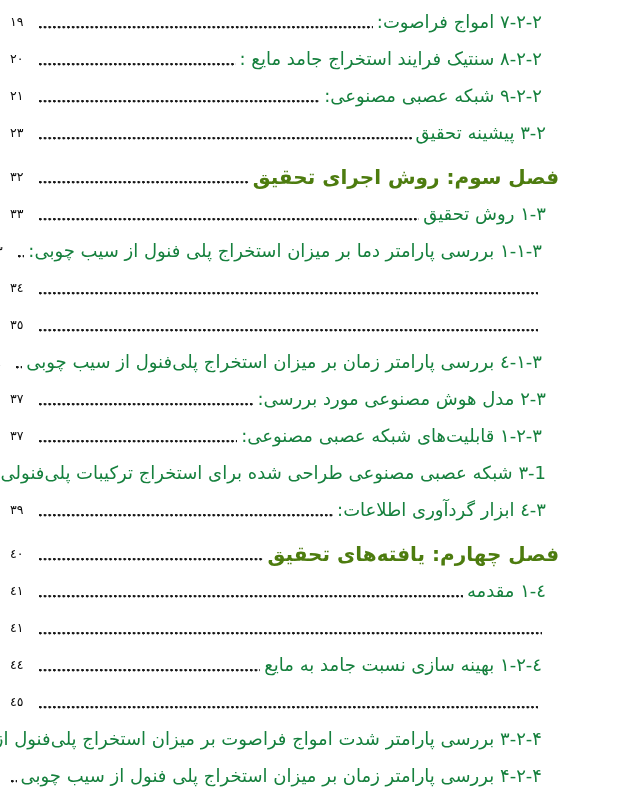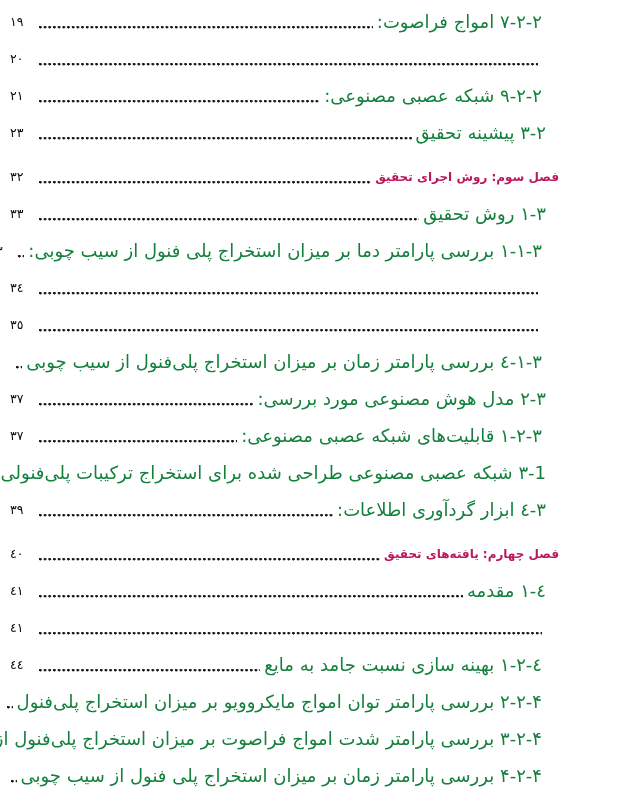--- a/index.html
+++ b/index.html
@@ -73,6 +73,7 @@
     <span class="pagenum">١٩</span>
   </div>
       <div class="toc-row lvl3">
+    <span class="title">٢-٢-٨ سنتیک فرایند استخراج جامد مایع :</span>
     <span class="leader"></span>
     <span class="pagenum">٢٠</span>
   </div>

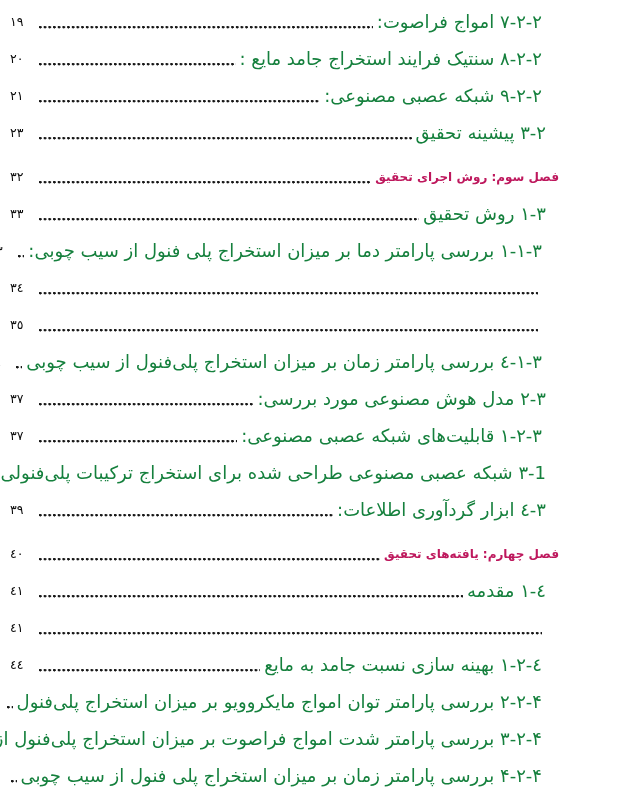--- a/index.html
+++ b/index.html
@@ -41,8 +41,8 @@
   }
   .toc-row.chapter .title {
     font-weight: bold;
-    font-size: 12px;
-    color: #be185d;
+    font-size: 20px;
+    color: #4d7c0f;
   }
   .leader {
     flex: 1 1 10px;

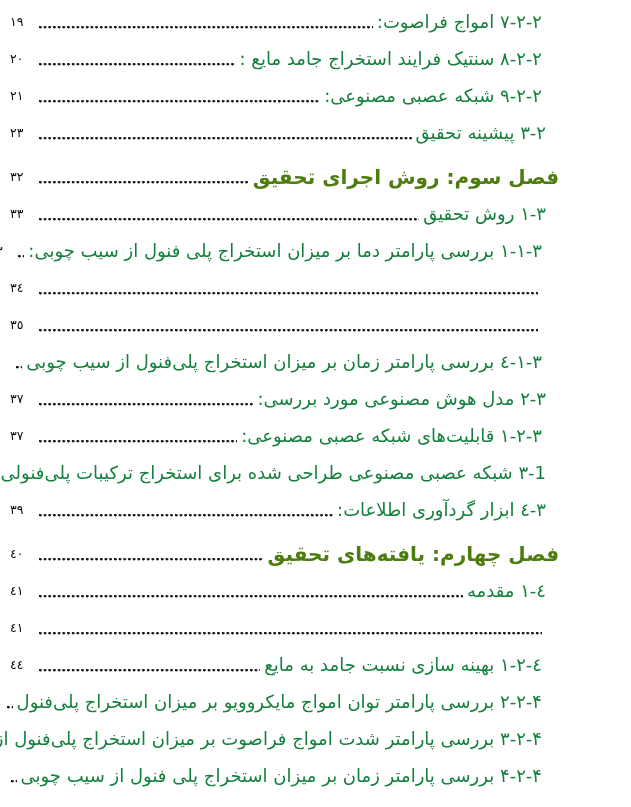--- a/index.html
+++ b/index.html
@@ -155,7 +155,6 @@
     <span class="pagenum">٤٤</span>
   </div>
       <div class="toc-row lvl3">
-    <span class="title">۴-٢-٢ بررسی پارامتر توان امواج مایکروویو بر میزان استخراج پلی‌فنول</span>
     <span class="leader"></span>
     <span class="pagenum">٤٥</span>
   </div>

